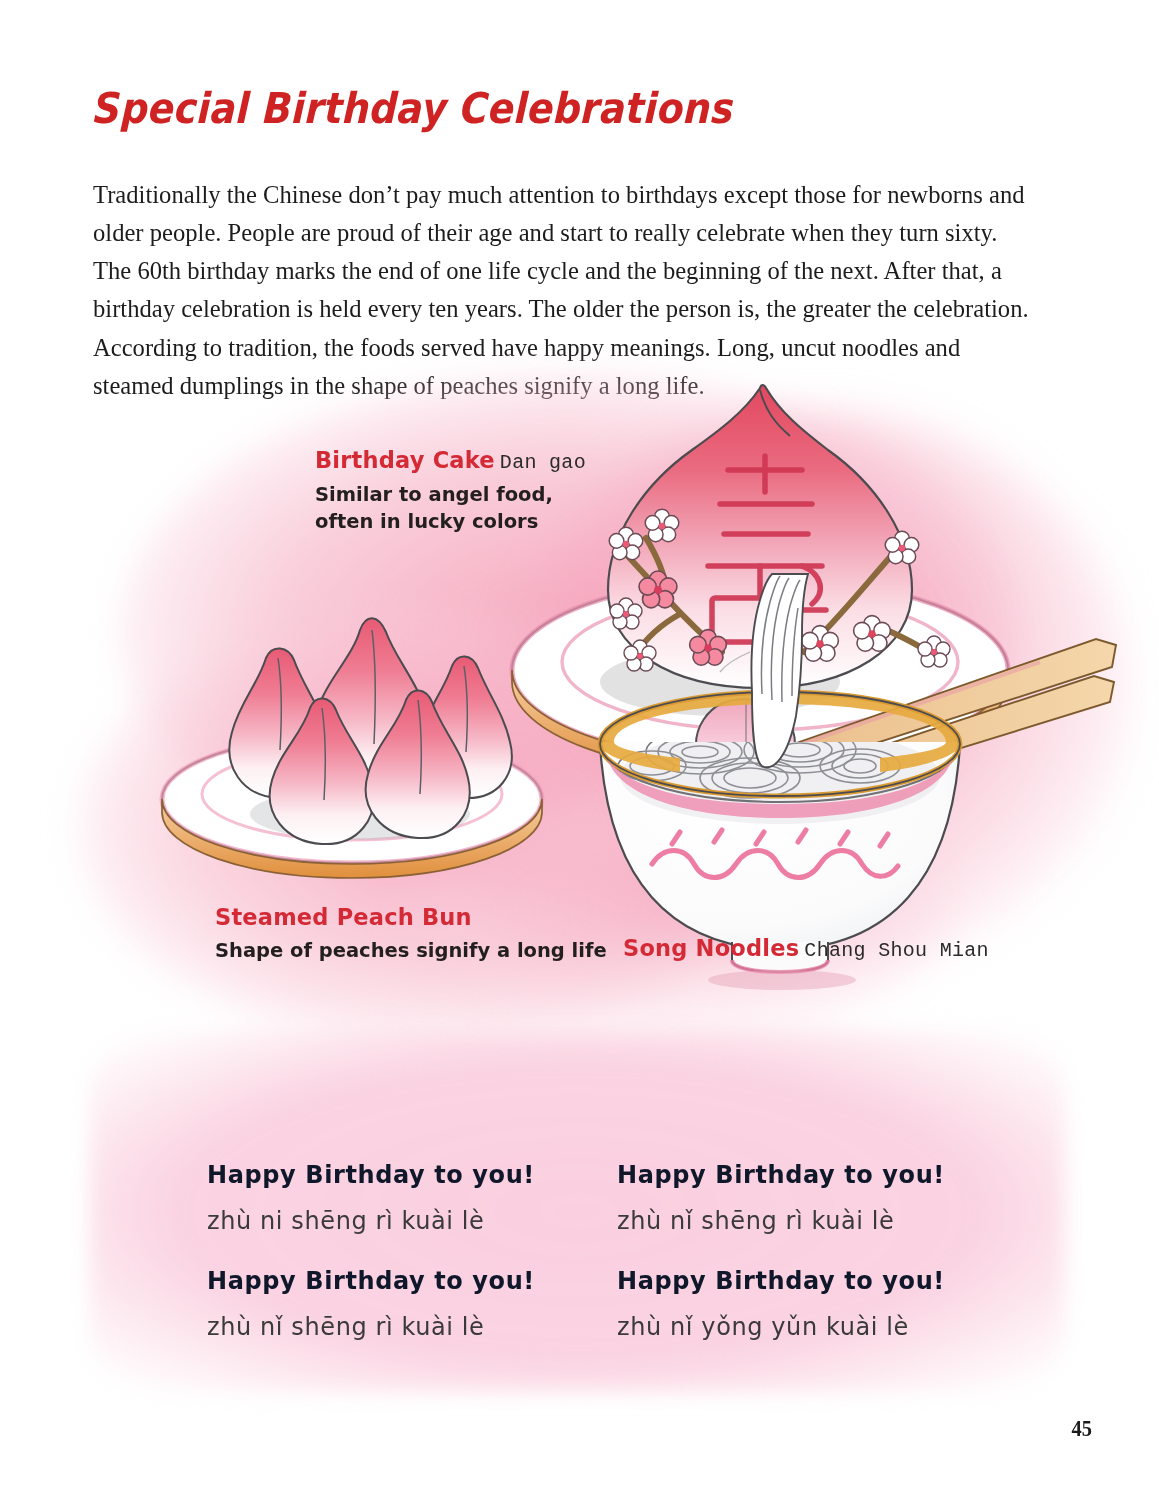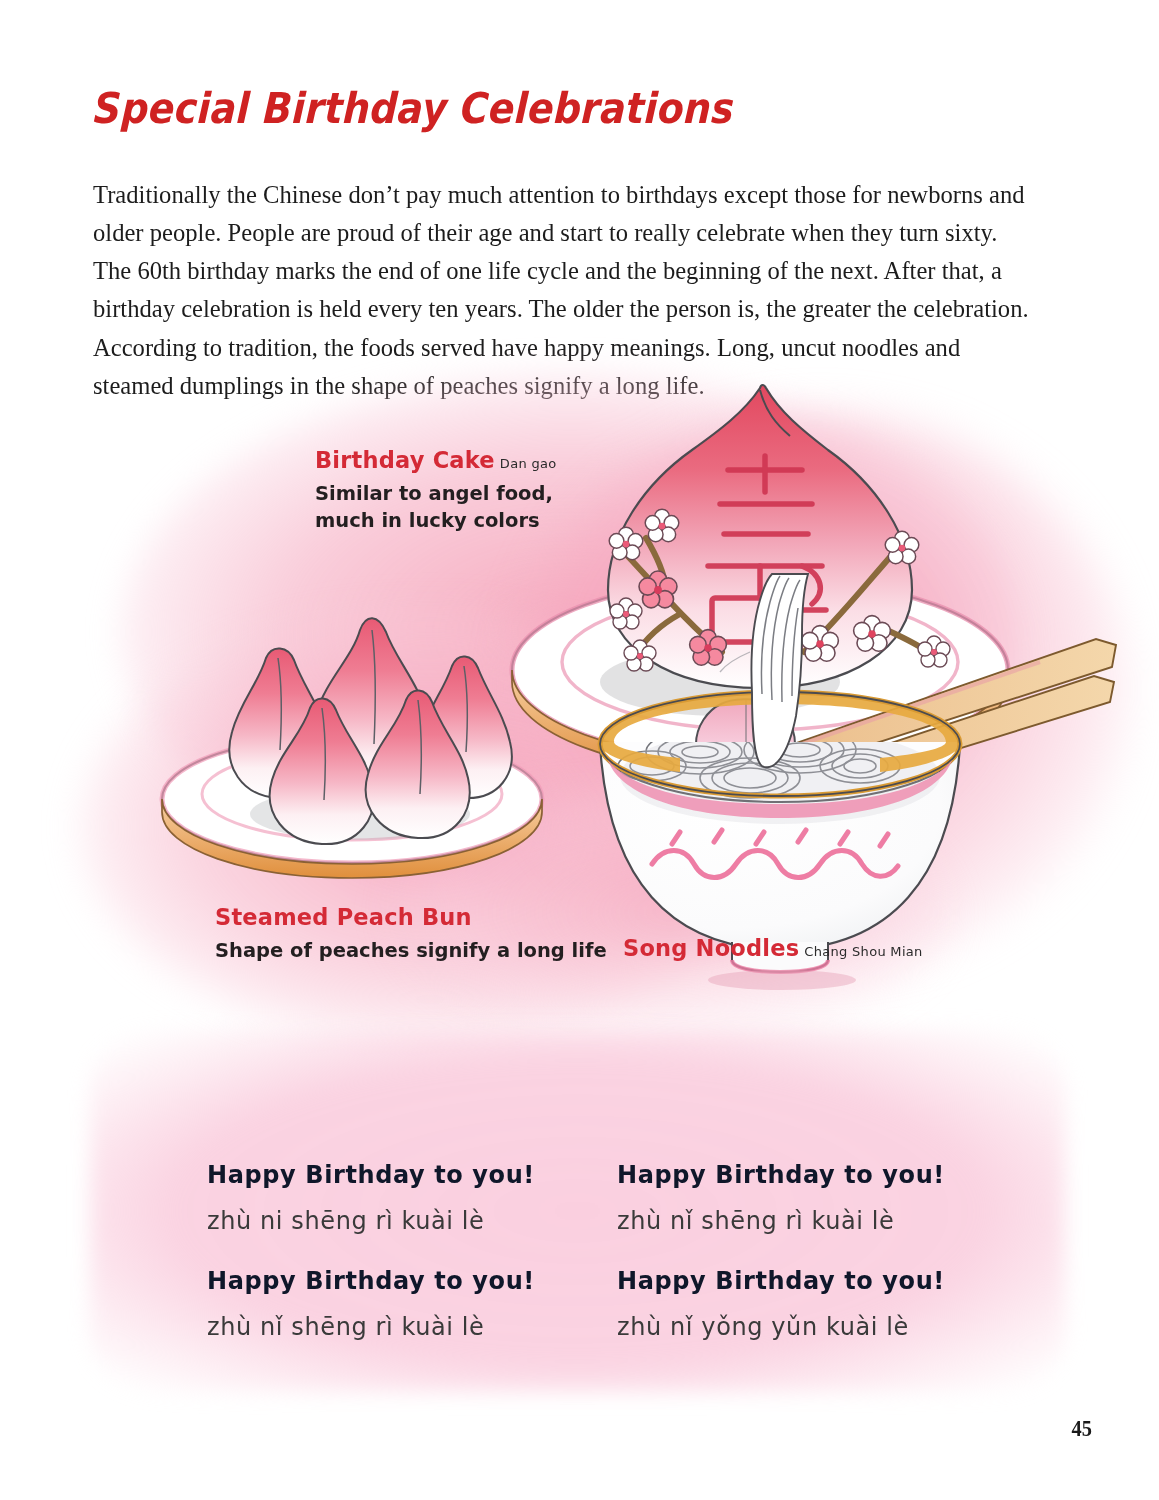--- a/index.html
+++ b/index.html
@@ -104,9 +104,10 @@
   }
   .lbl-pinyin {
     font-weight: normal;
-    font-size: 13px;
+    font-size: 20px;
     color: #2b2b2b;
     letter-spacing: 0.3px;
+    font-family: Liberation Mono, monospace;
   }
   .lbl-desc {
     font-family: "DejaVu Sans", sans-serif;

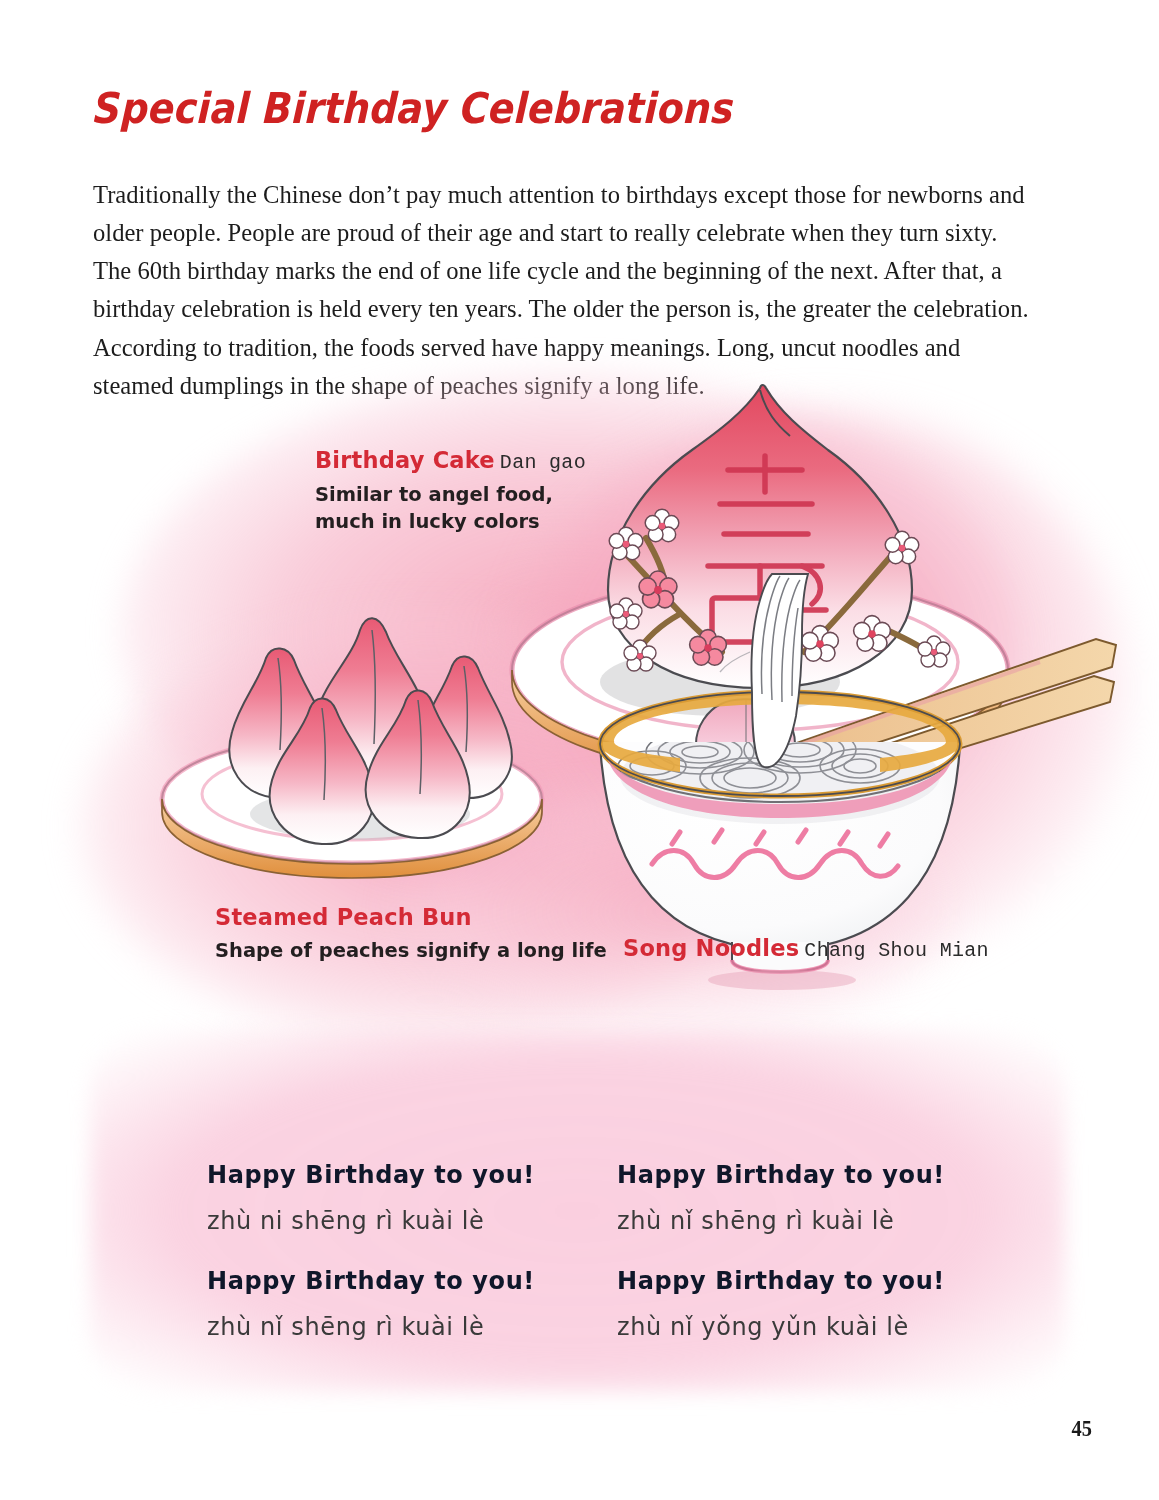--- a/index.html
+++ b/index.html
@@ -513,7 +513,7 @@
         <span class="lbl-pinyin">Dan gao</span>
       </div>
       <div class="lbl-desc" style="margin-top:7px;">Similar to angel food,</div>
-      <div class="lbl-desc">much in lucky colors</div>
+      <div class="lbl-desc">often in lucky colors</div>
     </div>
 
     <div class="illus-label" id="label-peachbun">

